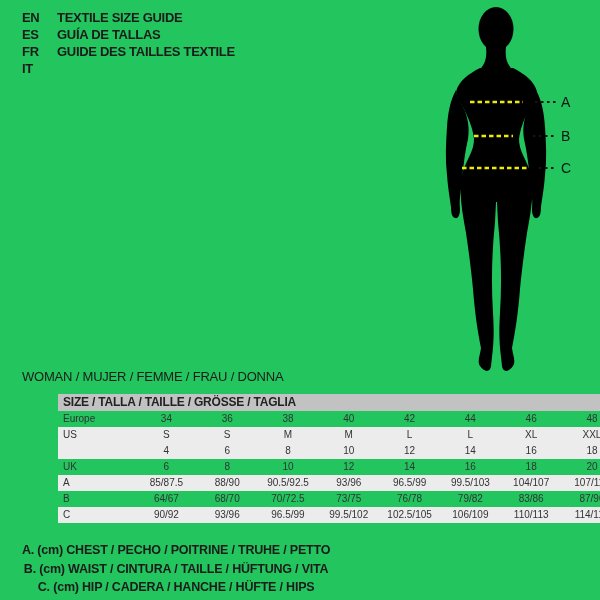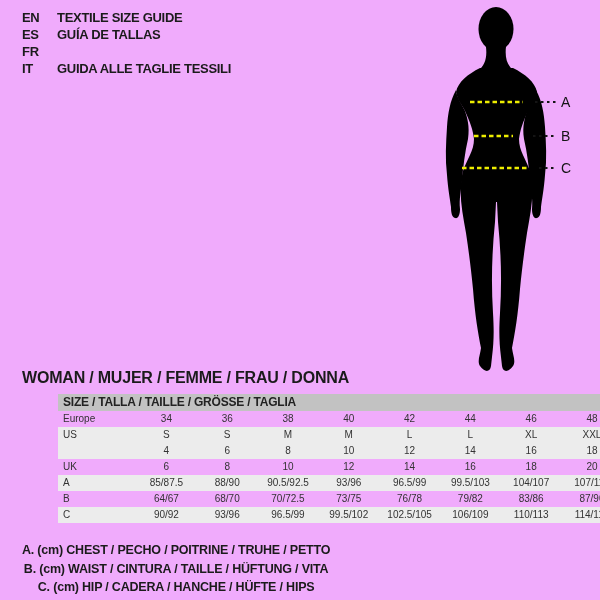--- a/index.html
+++ b/index.html
@@ -4,7 +4,7 @@
 <style>
   html,body{margin:0;padding:0;background:#fff;}
   #canvas{
-    position:relative;width:600px;height:600px;background:#f0abfc;overflow:hidden;
+    position:relative;width:600px;height:600px;background:#22c55e;overflow:hidden;
     font-family:"Liberation Sans","DejaVu Sans",sans-serif;color:#1b1b1b;
   }
   

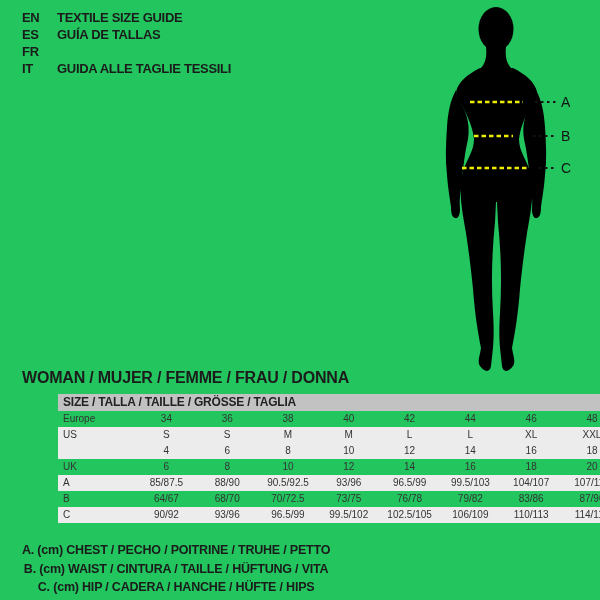--- a/index.html
+++ b/index.html
@@ -44,6 +44,7 @@
       </div>
       <div class="lang-row">
         <span class="lang-code">FR</span>
+        <span class="lang-label">GUIDE DES TAILLES TEXTILE</span>
       </div>
       <div class="lang-row">
         <span class="lang-code">IT</span>

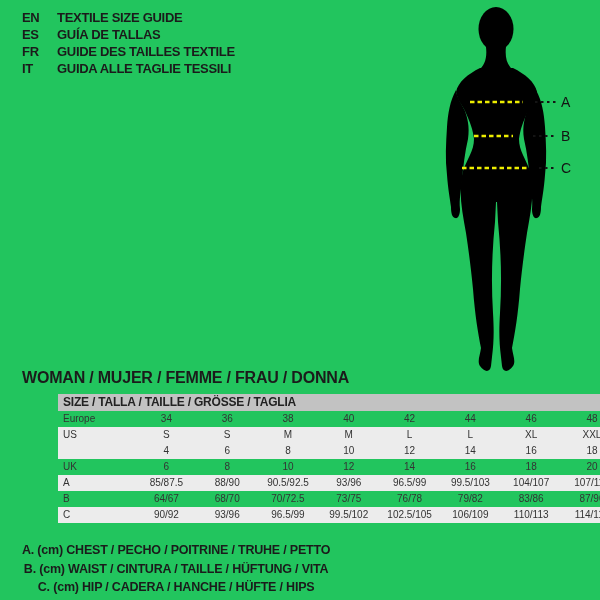--- a/index.html
+++ b/index.html
@@ -48,7 +48,6 @@
       </div>
       <div class="lang-row">
         <span class="lang-code">IT</span>
-        <span class="lang-label">GUIDA ALLE TAGLIE TESSILI</span>
       </div>
     </div>
 

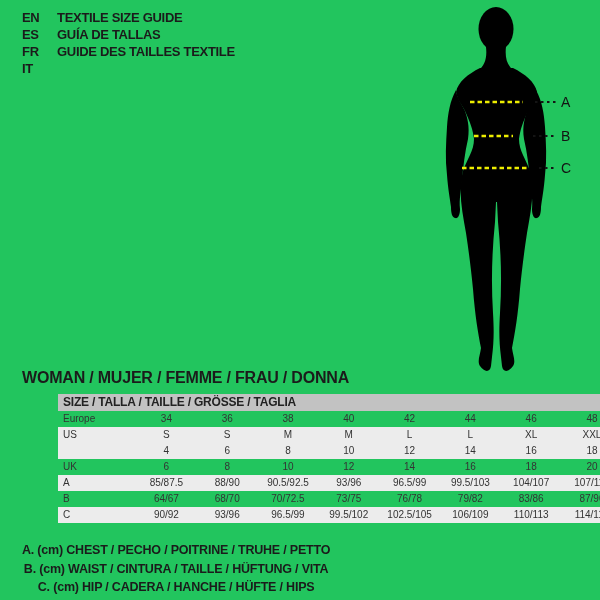--- a/index.html
+++ b/index.html
@@ -16,7 +16,7 @@
   .figure-wrap{position:absolute;left:400px;top:0;width:200px;height:380px;}
   .marker-label{font-size:14px;fill:#141414;font-family:"Liberation Sans","DejaVu Sans",sans-serif;}
   
-  .woman-title{position:absolute;left:22px;top:369px;font-size:16px;font-weight:bold;letter-spacing:-0.2px;white-space:nowrap;}
+  .woman-title{position:absolute;left:22px;top:369px;font-size:13px;font-weight:normal;letter-spacing:-0.2px;white-space:nowrap;}
   
   .size-table{position:absolute;left:18px;top:394px;width:565px;margin-left:40px;}
   .size-header-bar{height:17px;line-height:17px;padding-left:5px;font-size:12px;font-weight:bold;letter-spacing:-0.2px;background:#c2c2c2;color:#222;box-sizing:border-box;}

